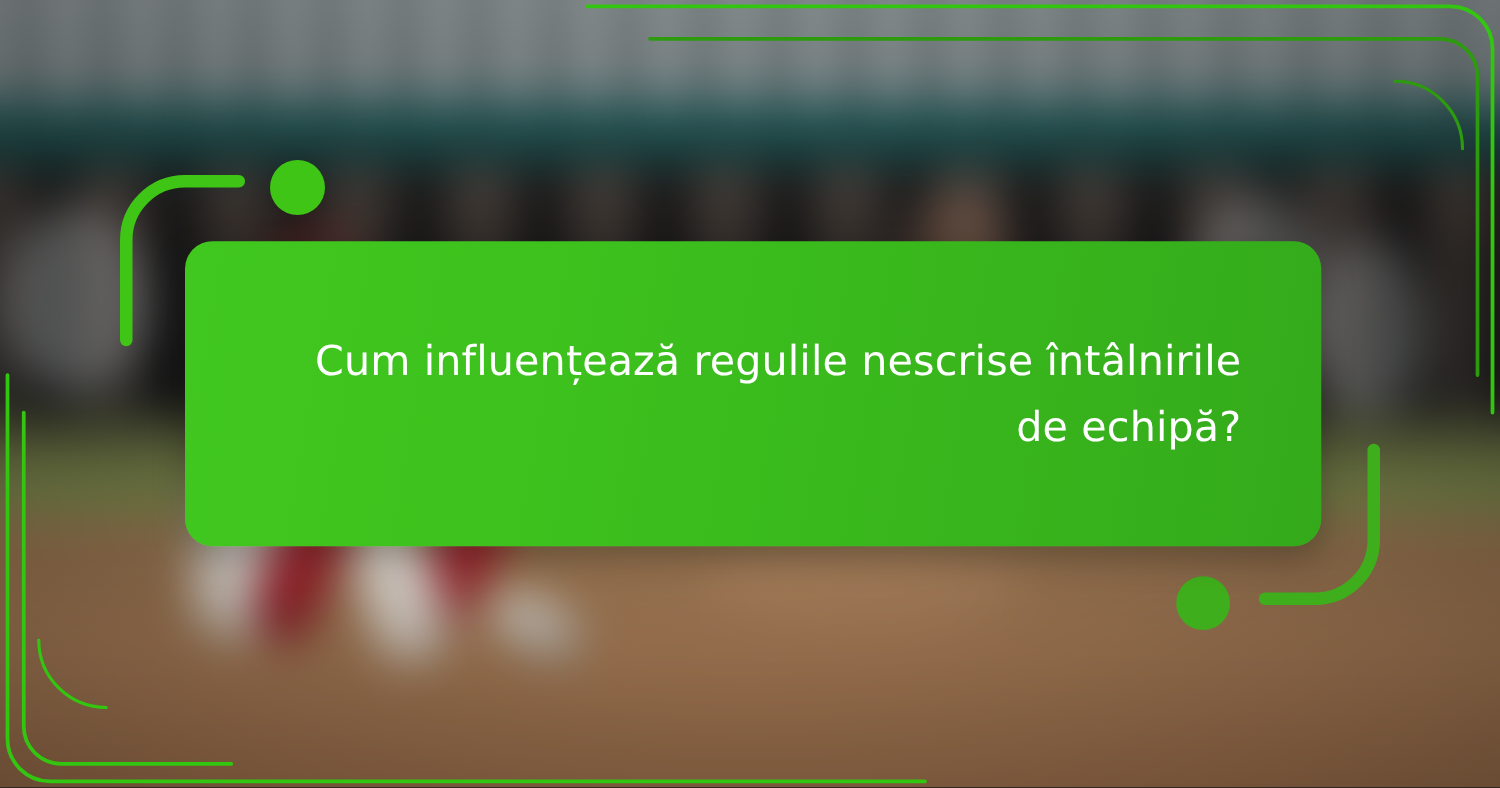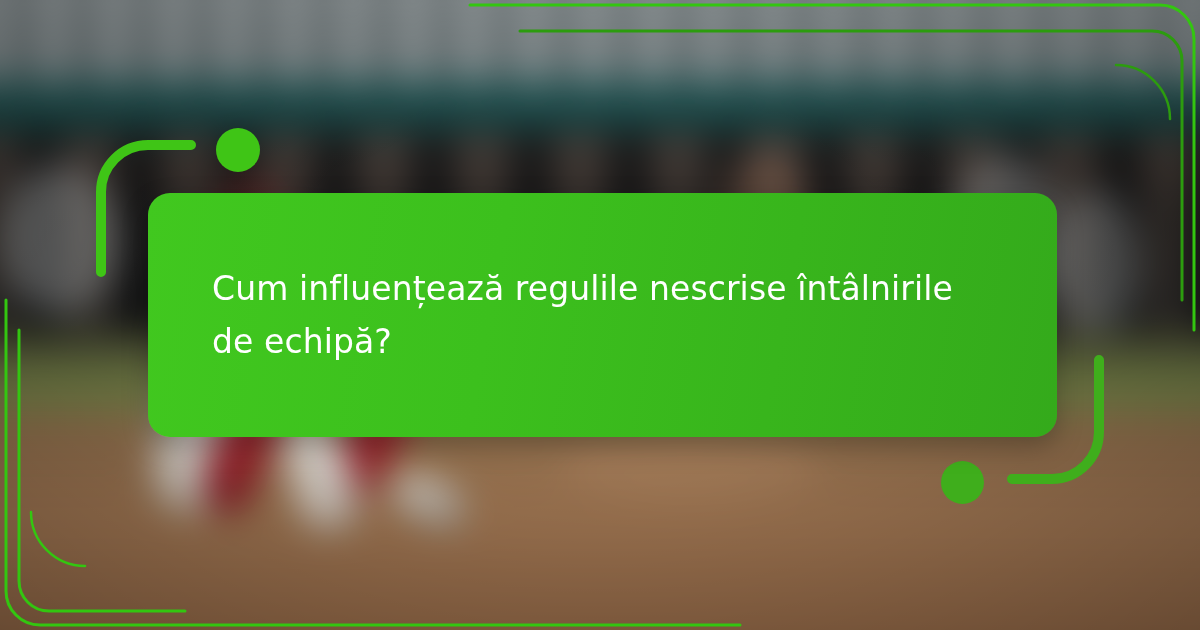--- a/index.html
+++ b/index.html
@@ -158,7 +158,7 @@
     font-size: 33px;
     font-weight: 400;
     line-height: 1.62;
-    text-align: left;
+    text-align: right;
     letter-spacing: 0.1px;
   }
 </style>

